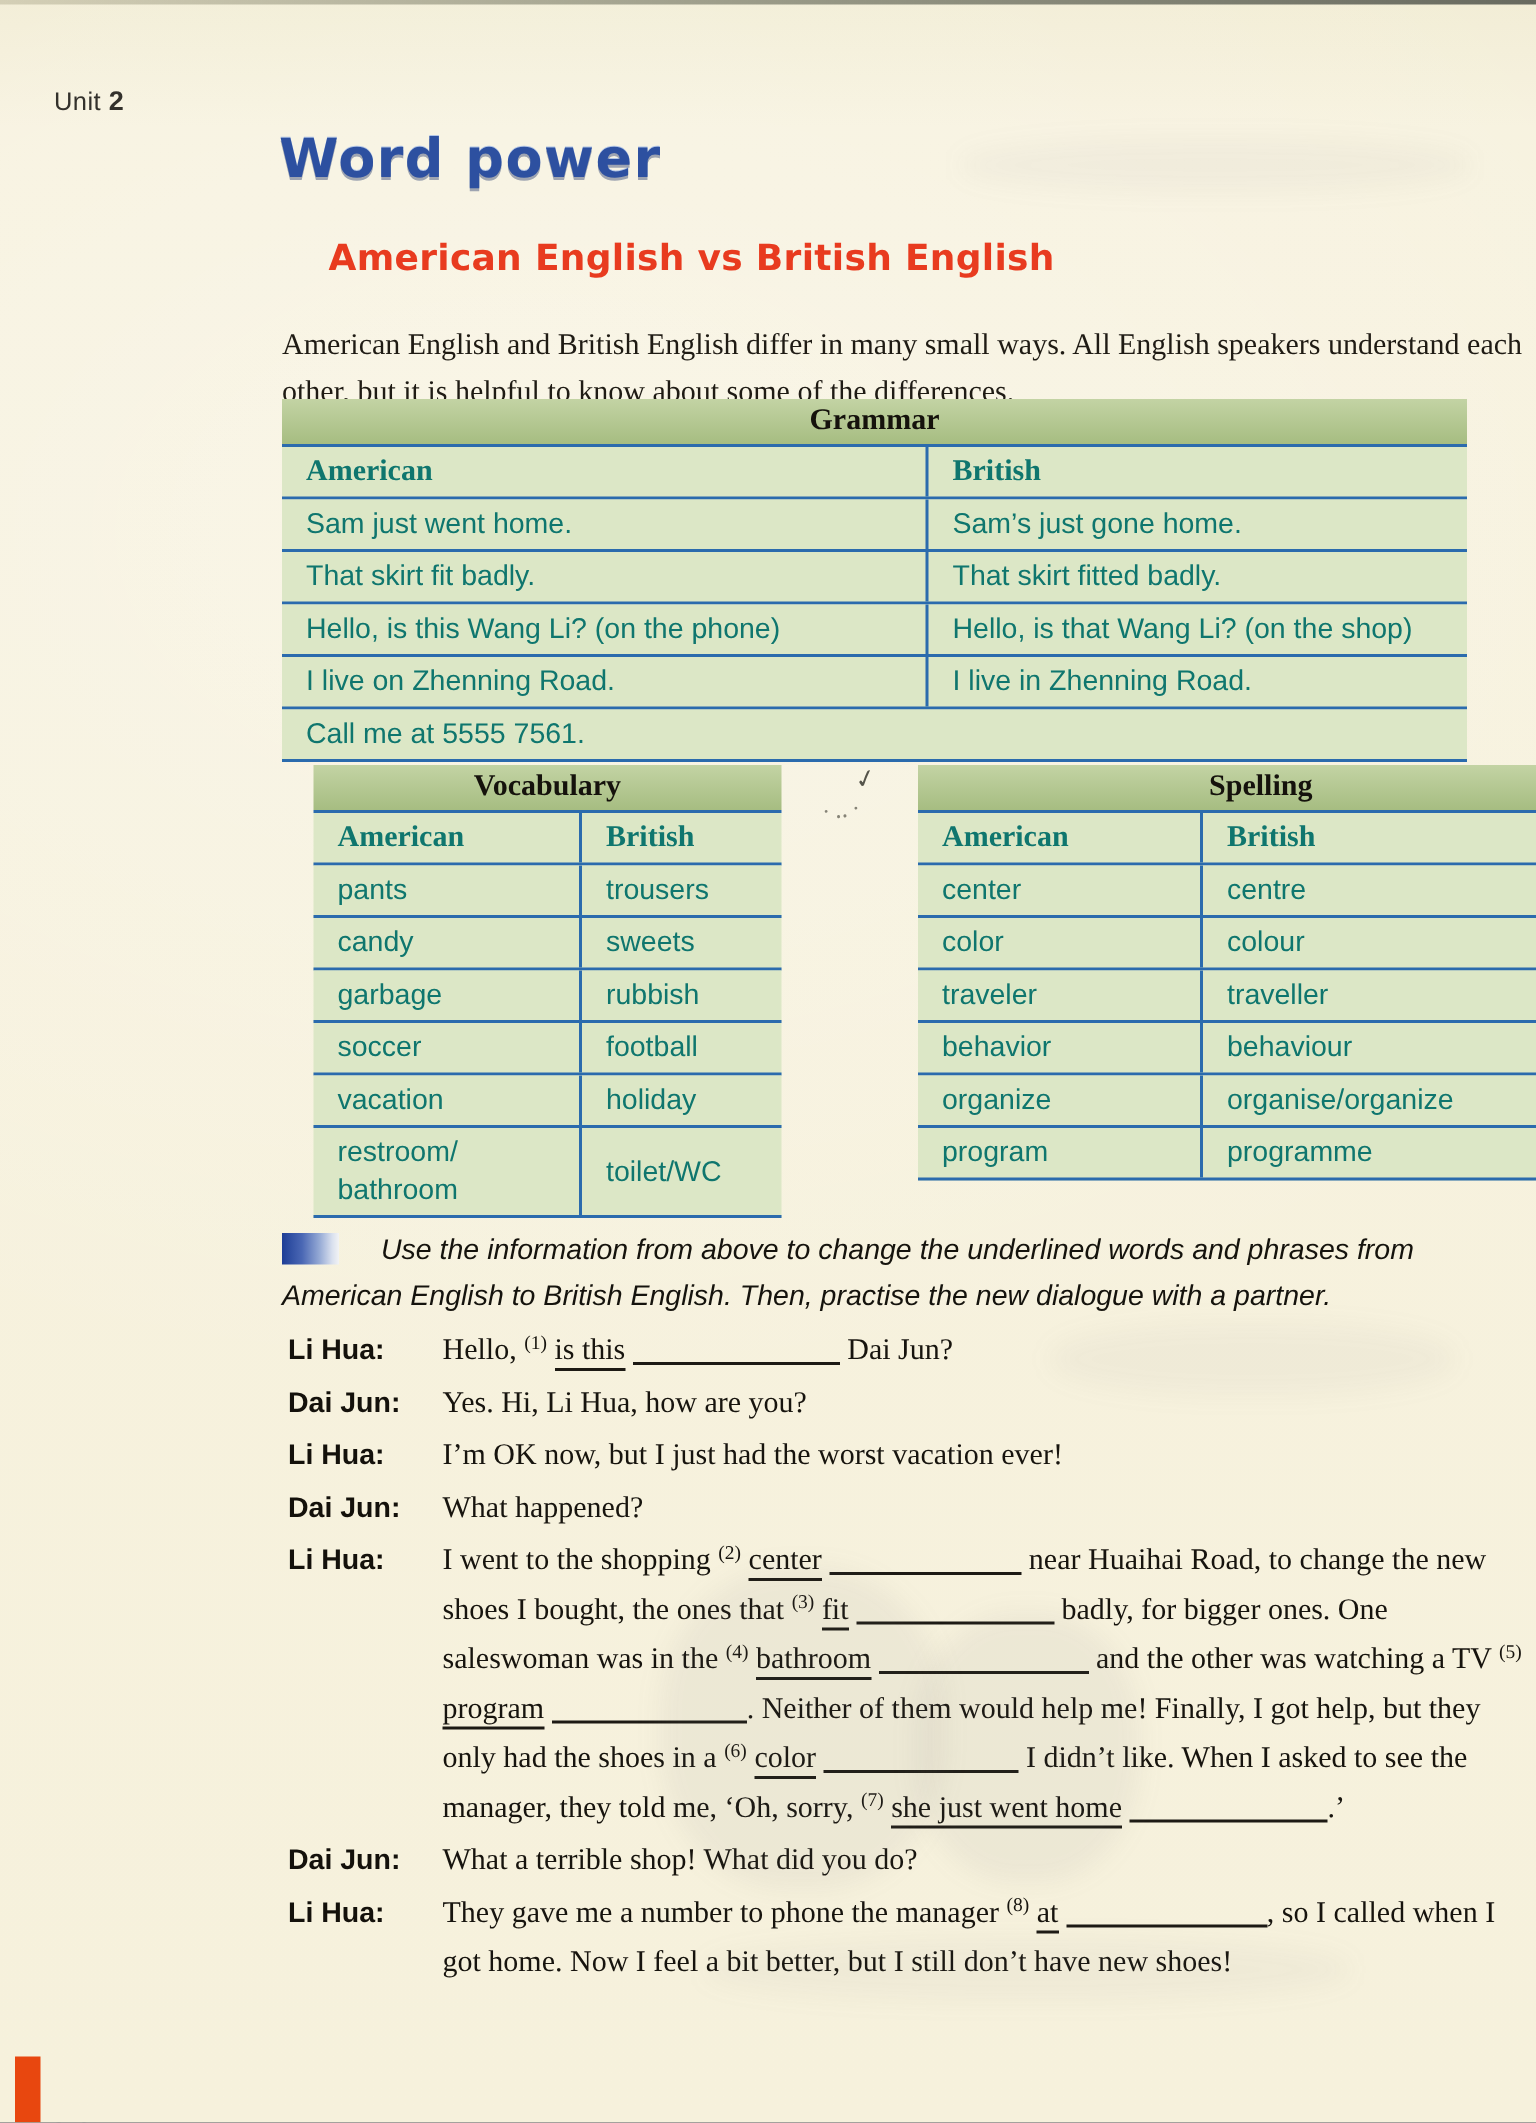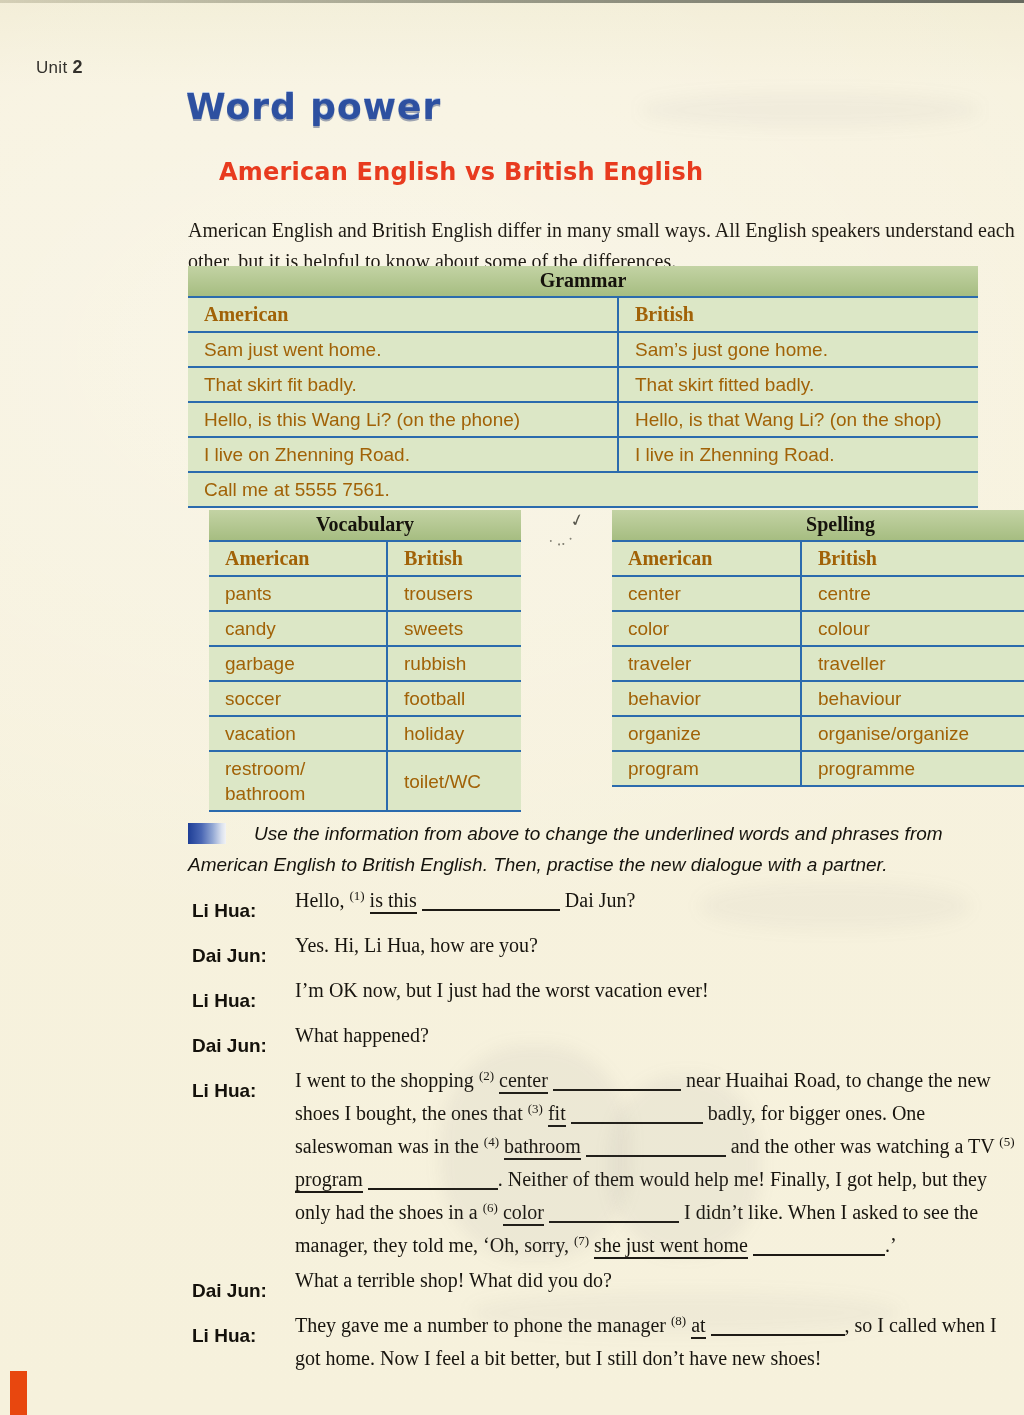--- a/index.html
+++ b/index.html
@@ -32,7 +32,7 @@
     color:#15120c;padding:3px 0 4px;}
   .t-row{display:flex;border-bottom:2px solid #2b6bad;background:#dce7c6;}
   .t-cell{padding:4px 10px 4px 16px;font-family:"Liberation Sans",sans-serif;font-size:19px;
-    line-height:25px;color:#a16207;white-space:pre-line;display:flex;align-items:center;flex:1;}
+    line-height:25px;color:#0f766e;white-space:pre-line;display:flex;align-items:center;flex:1;}
   .t-head .t-cell{font-family:"Liberation Serif",serif;font-weight:bold;font-size:20px;}
   .t-cell + .t-cell{border-left:2px solid #2b6bad;}
   #grammar-table .t-cell:first-child{flex:0 0 403px;}

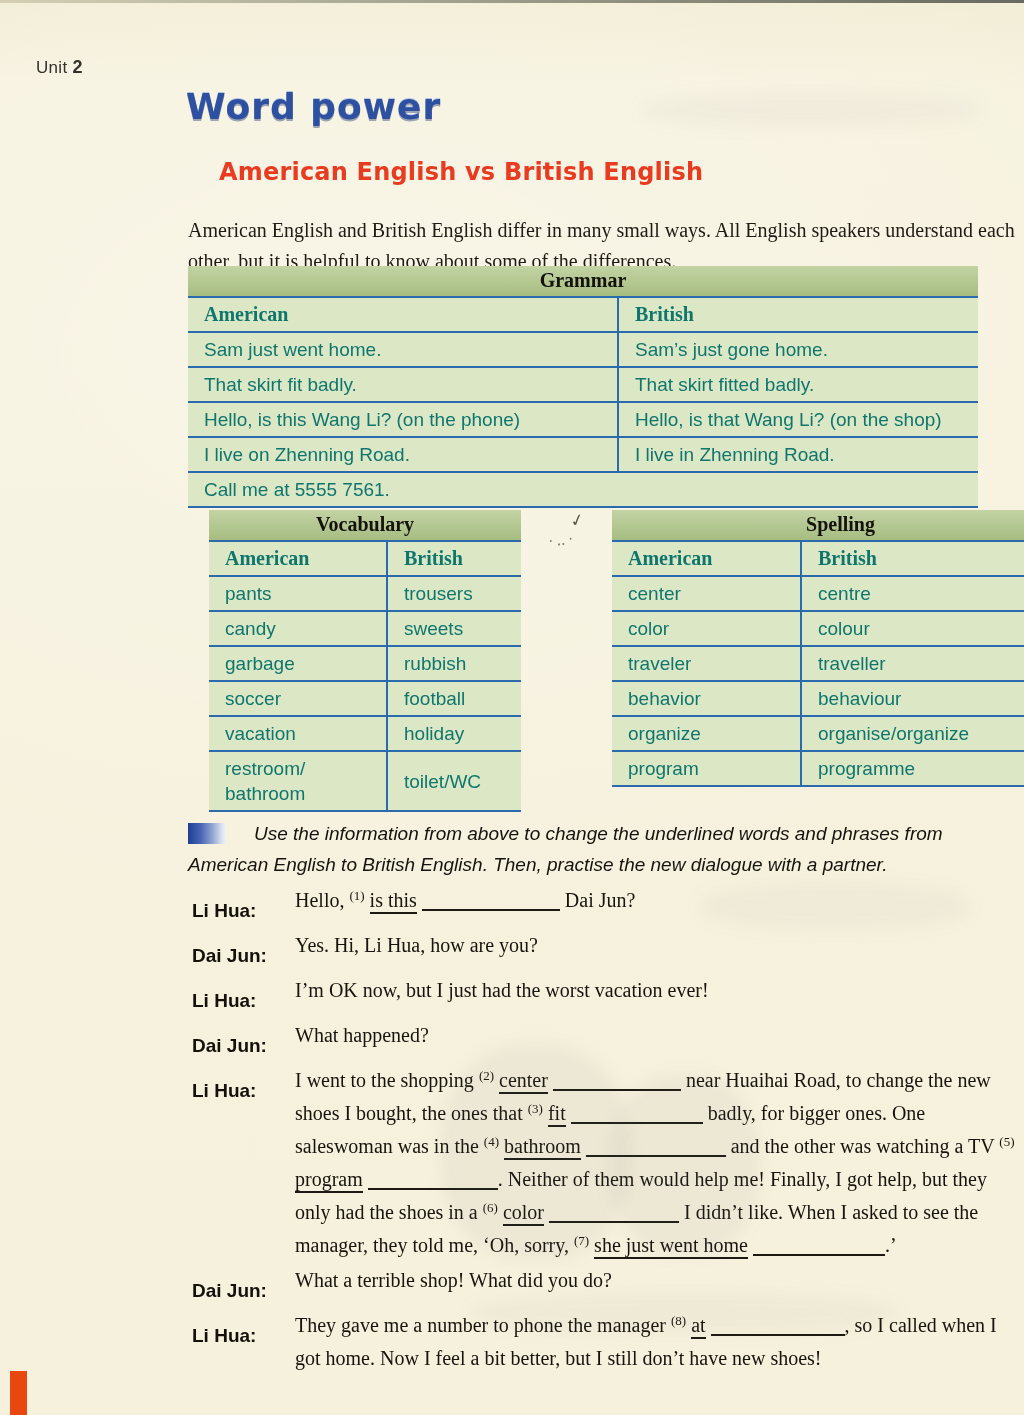--- a/index.html
+++ b/index.html
@@ -47,7 +47,7 @@
   .dialogue{position:absolute;left:192px;top:884px;width:824px;}
   .turn{display:flex;margin-bottom:2px;}
   .speaker{flex:0 0 103px;font-family:"Liberation Sans",sans-serif;font-weight:bold;
-    font-size:19px;line-height:33px;color:#14110b;margin-top:10px;}
+    font-size:19px;line-height:33px;color:#14110b;}
   .speech{flex:1;font-size:20px;line-height:33px;color:#17140e;}
   .sup{font-size:13px;vertical-align:7px;line-height:0;}
   .uword{border-bottom:2px solid #1d1a14;padding-bottom:1px;}

